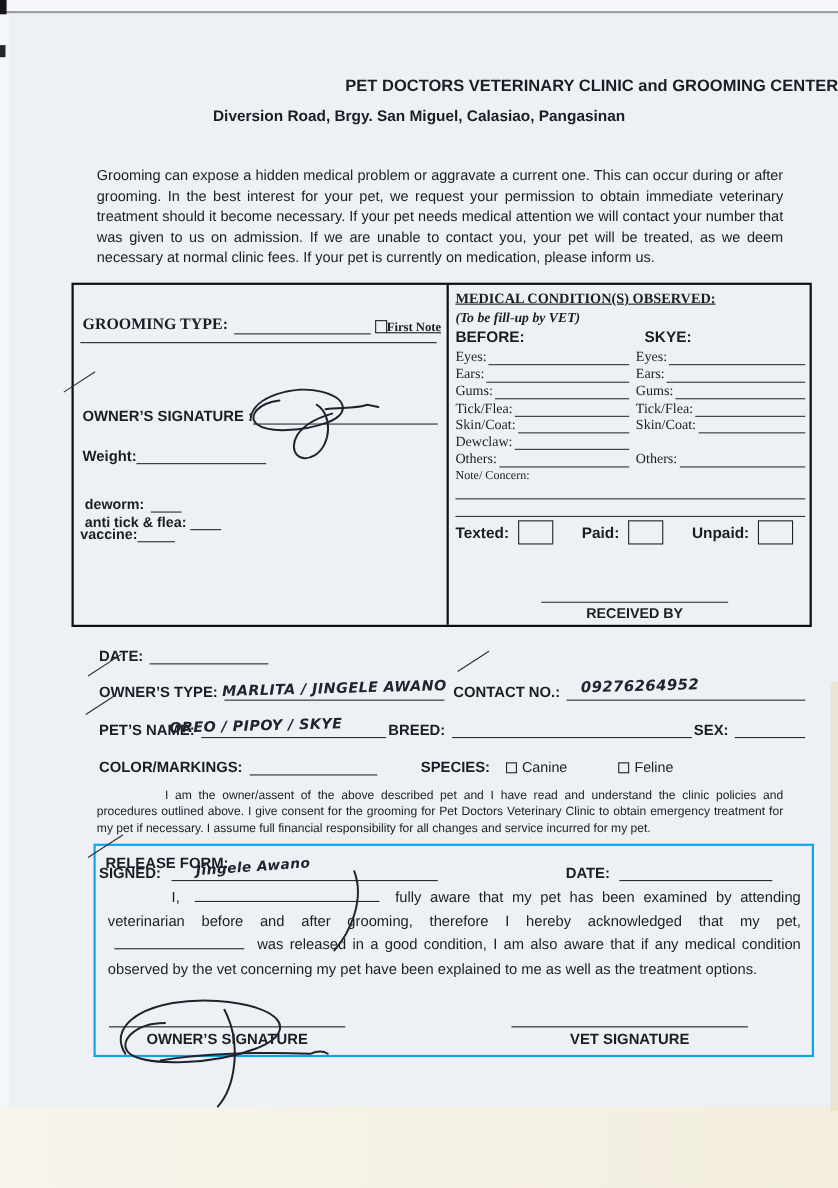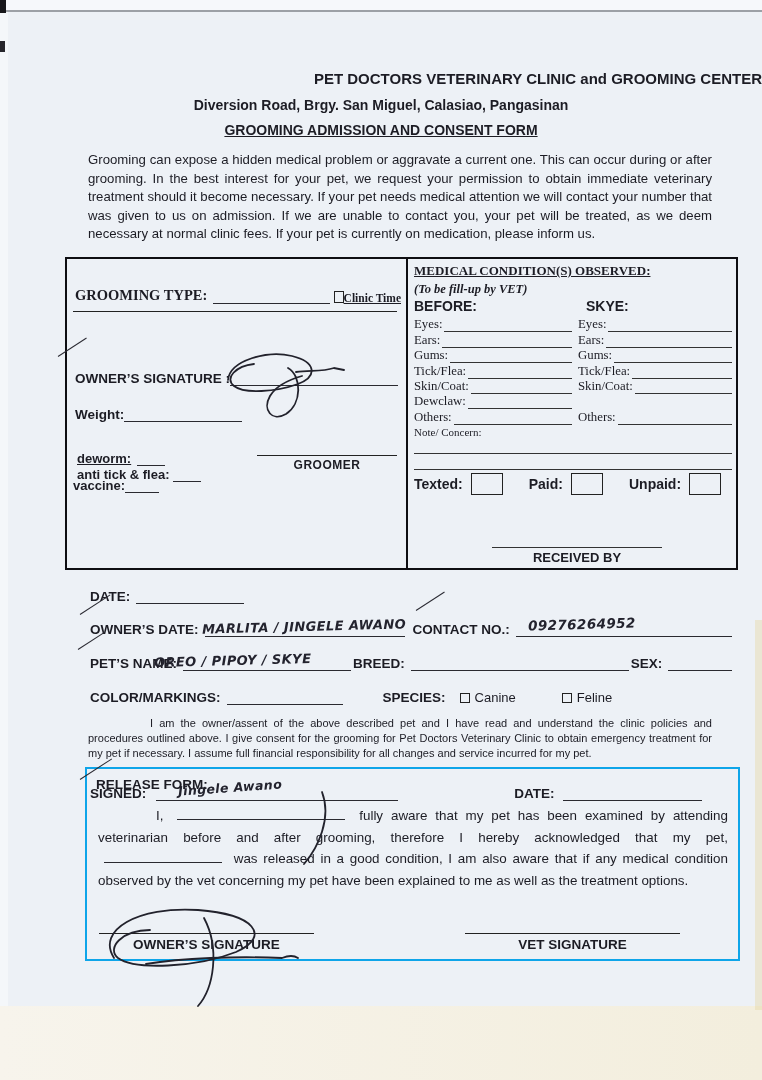--- a/index.html
+++ b/index.html
@@ -91,7 +91,6 @@
 
   <div class="c clinic">PET DOCTORS VETERINARY CLINIC and GROOMING CENTER</div>
   <div class="c addr">Diversion Road, Brgy. San Miguel, Calasiao, Pangasinan</div>
-  <div class="c ftitle">GROOMING ADMISSION AND CONSENT FORM</div>
   <div class="intro">Grooming can expose a hidden medical problem or aggravate a current one. This can occur during or after grooming. In the best interest for your pet, we request your permission to obtain immediate veterinary treatment should it become necessary. If your pet needs medical attention we will contact your number that was given to us on admission. If we are unable to contact you, your pet will be treated, as we deem necessary at normal clinic fees. If your pet is currently on medication, please inform us.</div>
 
   <div class="bigbox">

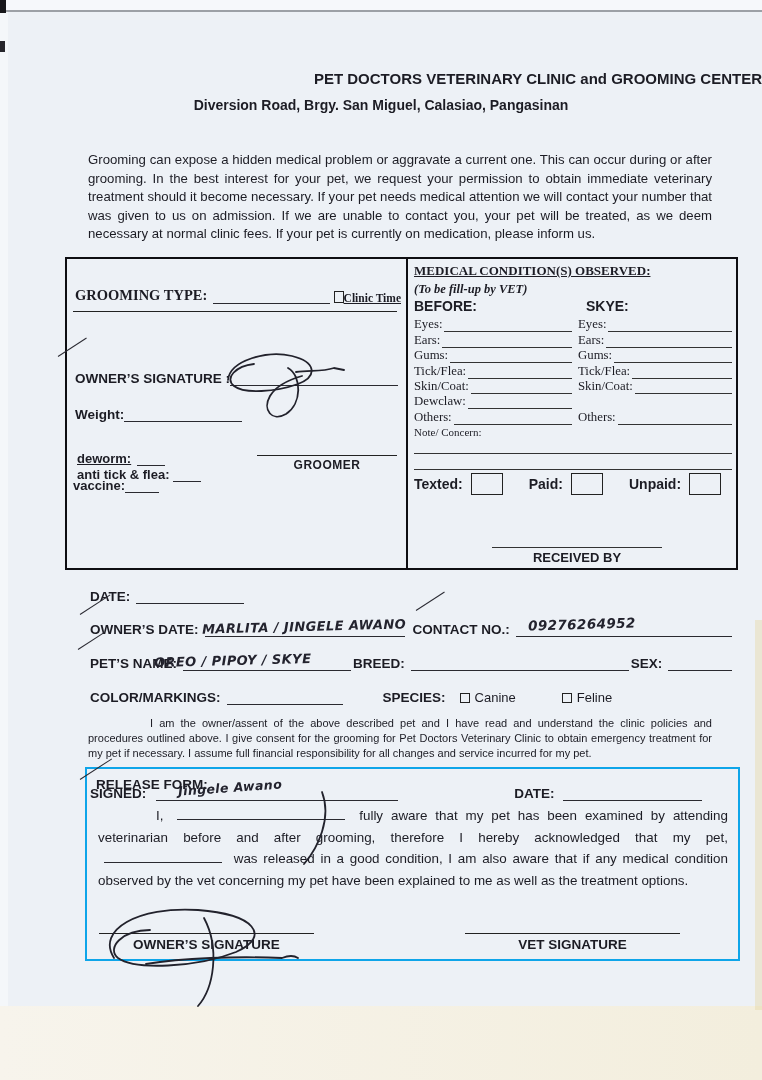--- a/index.html
+++ b/index.html
@@ -100,7 +100,7 @@
       <span class="lbl ser" style="font-size:14.5px;">GROOMING TYPE:</span>
       <span class="bl" style="width:148px;margin:0 4px 0 6px;"></span>
       <span class="cb" style="margin-bottom:1px;"></span>
-      <span class="ft ser">Clinic Time</span>
+      <span class="ft ser">First Note</span>
     </div>
     <div class="uline2"></div>
 

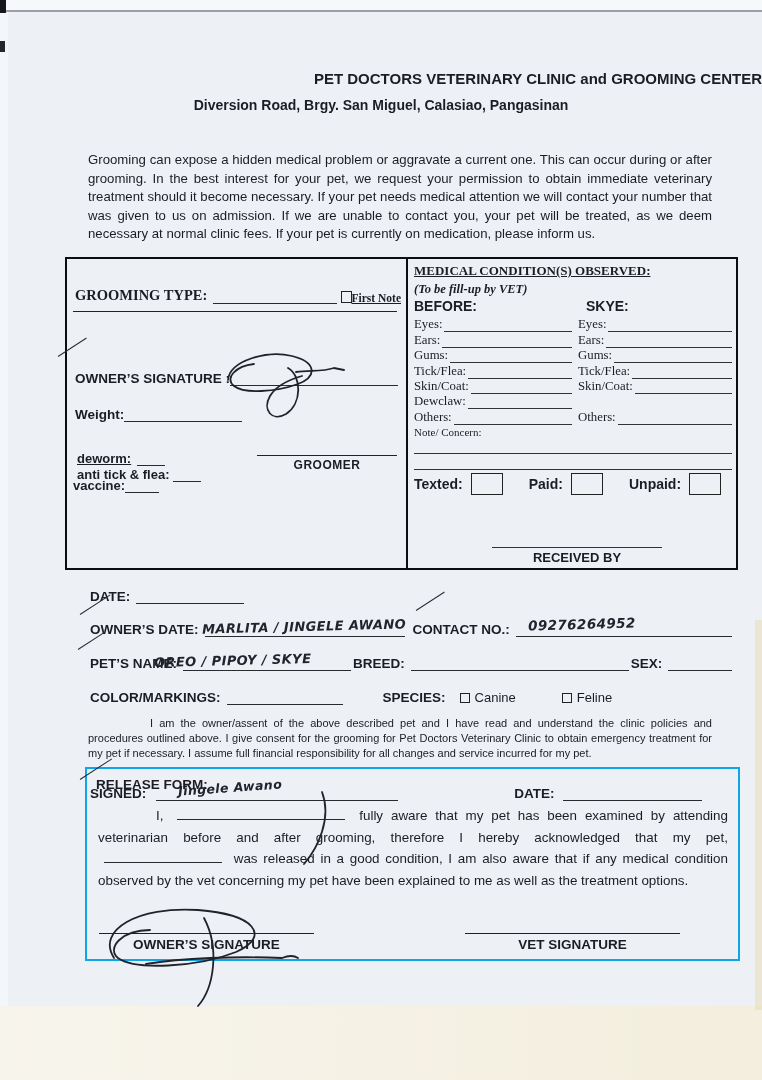--- a/index.html
+++ b/index.html
@@ -119,7 +119,7 @@
       <span class="lbl" style="font-size:13px;">vaccine:</span>
       <span class="bl" style="width:34px;"></span>
     </div>
-    <div class="row" style="left:10px;top:192px;text-decoration:underline;">
+    <div class="row" style="left:10px;top:192px;">
       <span class="lbl" style="font-size:13px;">deworm:</span>
       <span class="bl" style="width:28px;margin-left:6px;"></span>
     </div>

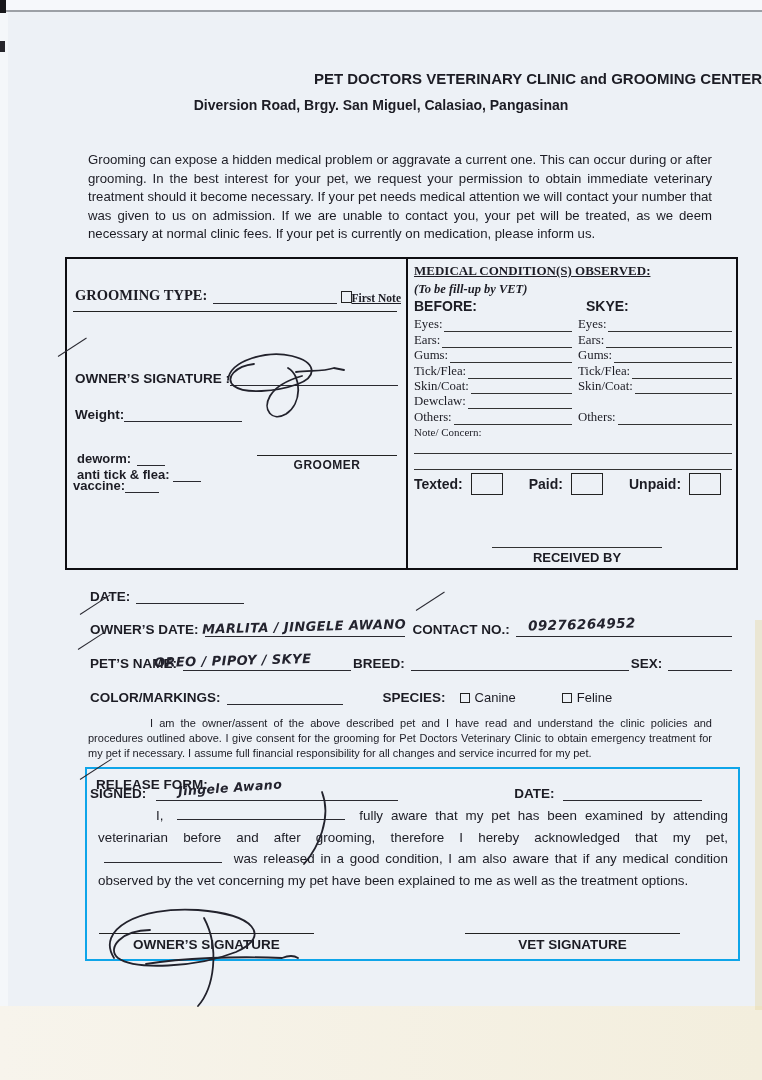--- a/index.html
+++ b/index.html
@@ -128,10 +128,6 @@
       <span class="bl" style="width:28px;margin-left:4px;"></span>
     </div>
 
-    <div class="groomer">
-      <div class="gl"></div>
-      <div class="gn">GROOMER</div>
-    </div>
 
     <div class="med ser">
       <div class="mtitle">MEDICAL CONDITION(S) OBSERVED:</div>

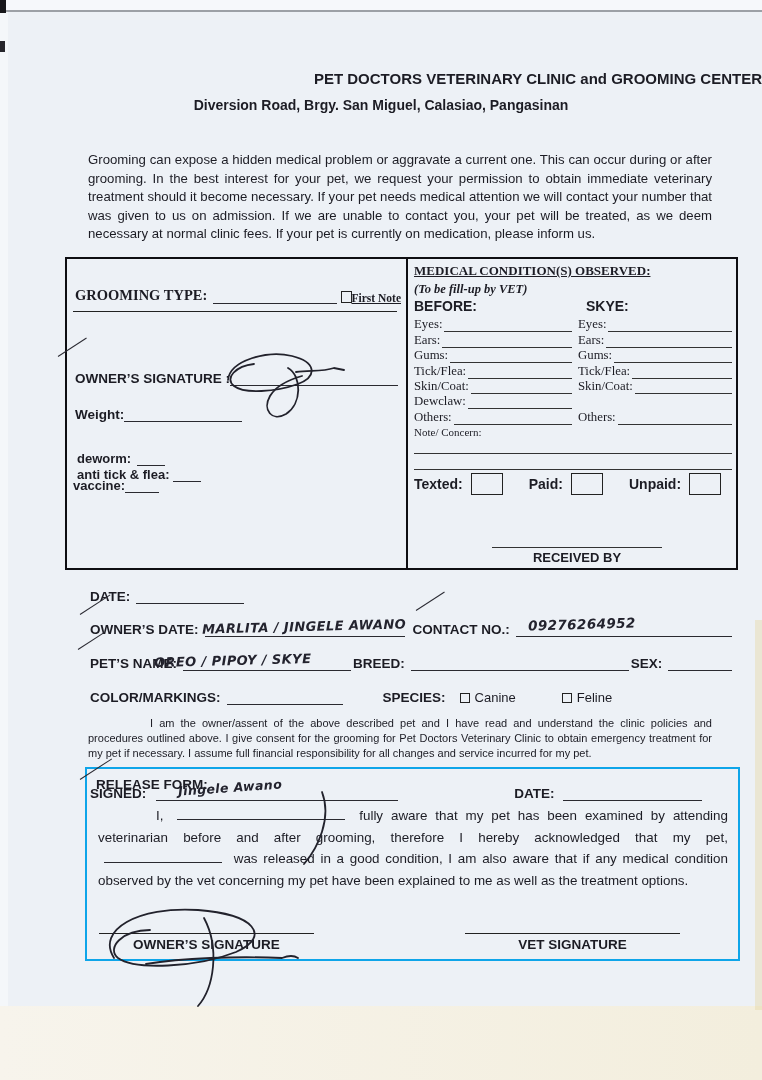--- a/index.html
+++ b/index.html
@@ -233,7 +233,7 @@
   </div>
 
   <div class="row" style="left:90px;top:622px;width:642px;">
-    <span class="lbl">OWNER’S DATE:</span>
+    <span class="lbl">OWNER’S TYPE:</span>
     <span class="bl" style="width:200px;margin:0 8px 0 6px;"></span>
     <span class="lbl">CONTACT NO.:</span>
     <span class="bl" style="flex:1;margin-left:6px;"></span>

